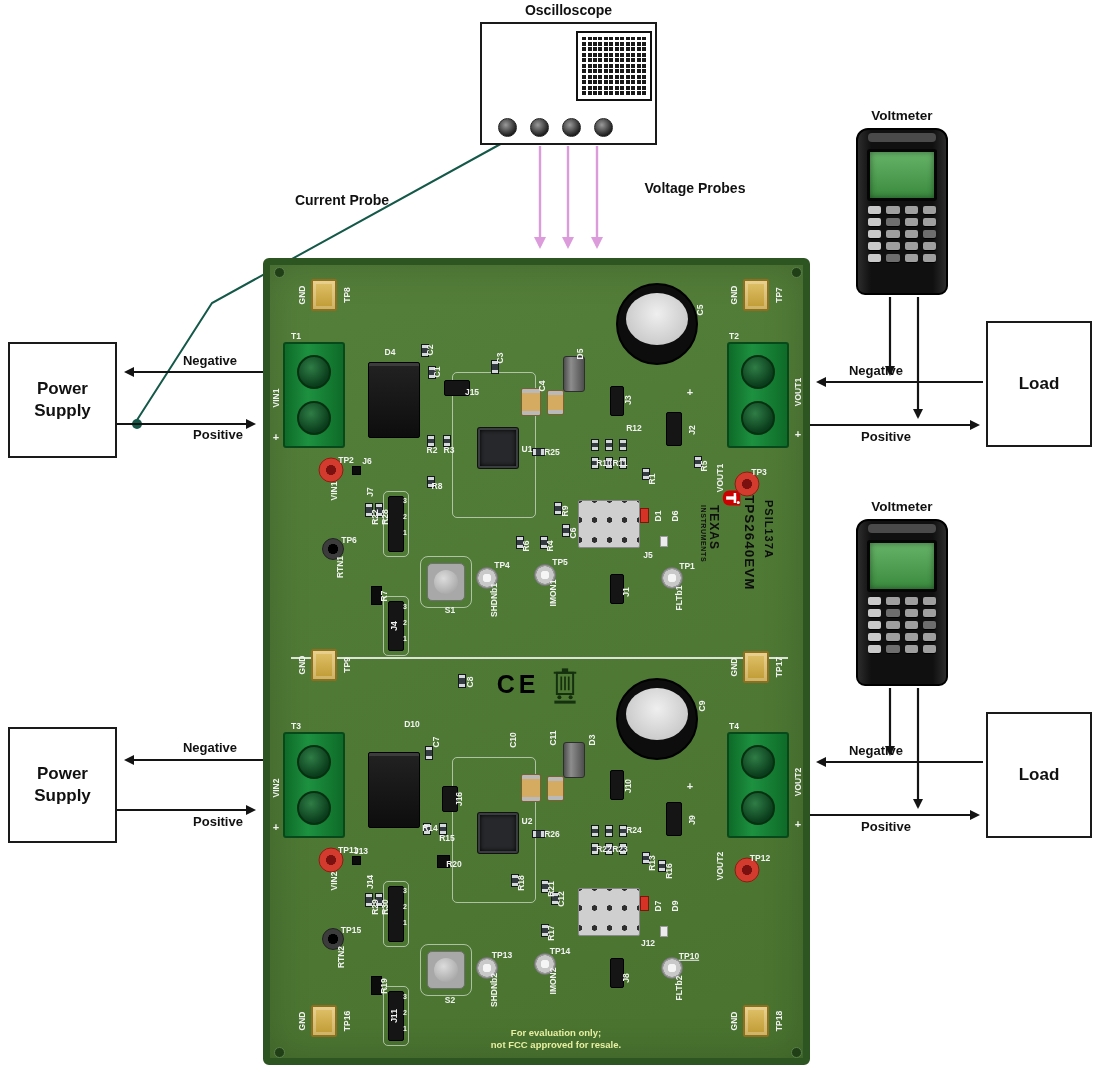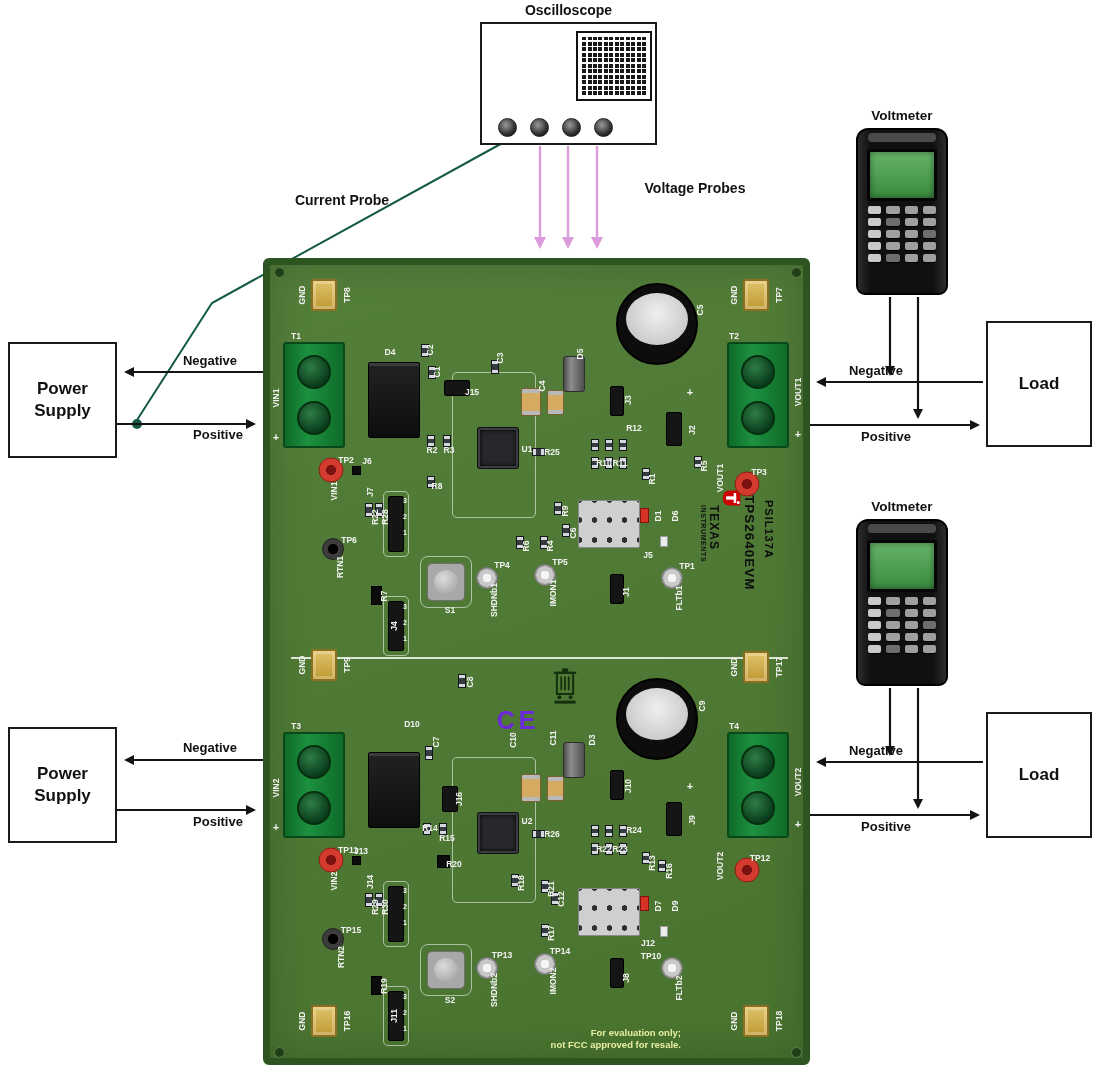--- a/index.html
+++ b/index.html
@@ -339,7 +339,7 @@
       <span class="silk" style="left: 405px; top: 622px; transform: translate(-50%, -50%); font-size: 7px;">2</span>
       <span class="silk" style="left: 405px; top: 638px; transform: translate(-50%, -50%); font-size: 7px;">1</span>
       <span class="silk" style="left: 470px; top: 682px; transform: translate(-50%, -50%) rotate(-90deg);">C8</span>
-      <span class="silk" style="left: 518px; top: 684px; transform: translate(-50%, -50%); font-size: 25px; color: #6d28d9; letter-spacing: 4px; margin-top: 36px;">CE</span>
+      <span class="silk" style="left: 518px; top: 684px; transform: translate(-50%, -50%); font-size: 25px; color: #000000; letter-spacing: 4px;">CE</span>
       <span class="silk" style="left: 412px; top: 724px; transform: translate(-50%, -50%);">D10</span>
       <span class="silk" style="left: 436px; top: 742px; transform: translate(-50%, -50%) rotate(-90deg);">C7</span>
       <span class="silk" style="left: 513px; top: 740px; transform: translate(-50%, -50%) rotate(-90deg);">C10</span>

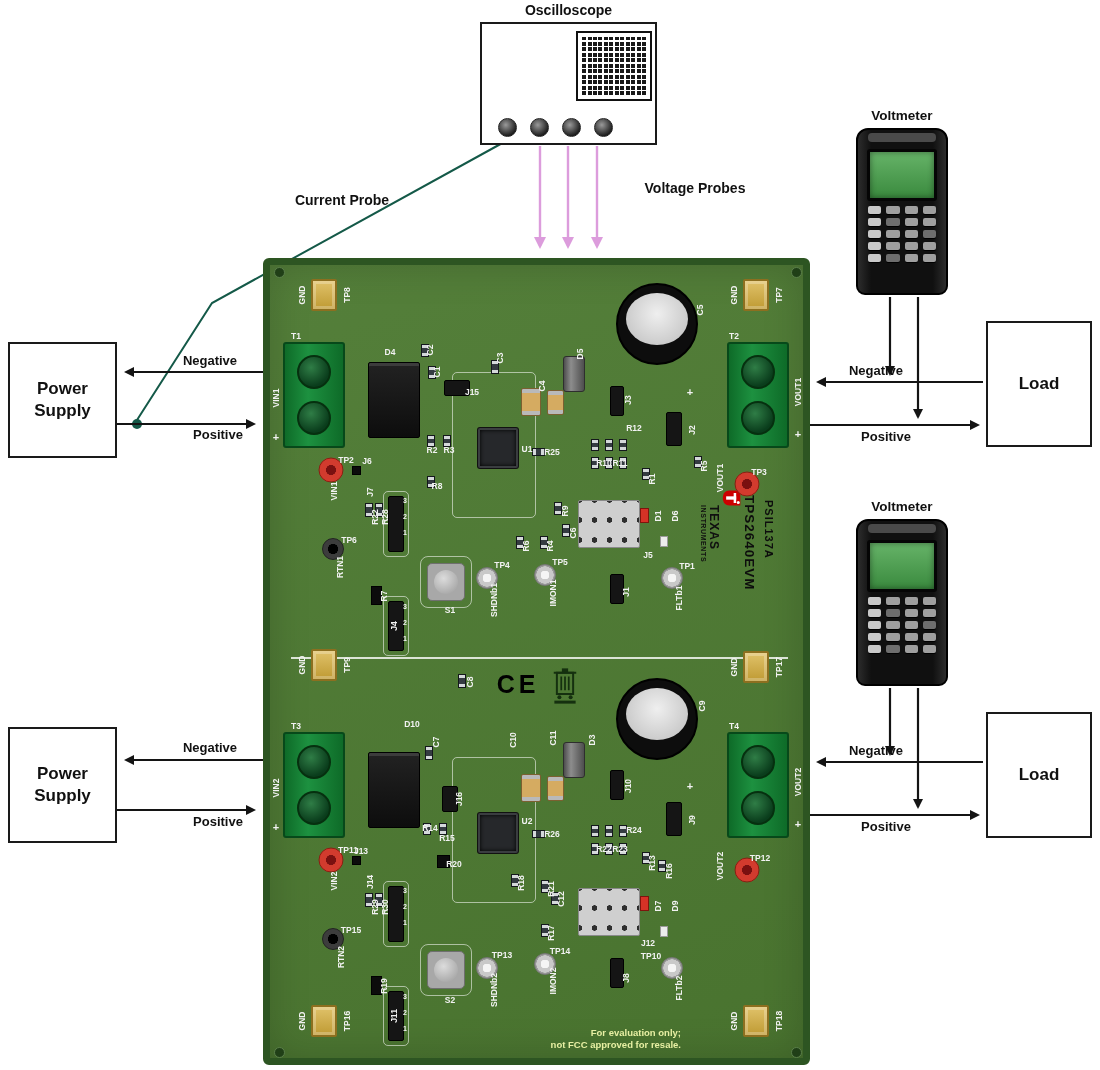--- a/index.html
+++ b/index.html
@@ -370,7 +370,7 @@
       <span class="silk" style="left: 675px; top: 906px; transform: translate(-50%, -50%) rotate(-90deg);">D9</span>
       <span class="silk" style="left: 648px; top: 943px; transform: translate(-50%, -50%);">J12</span>
       <span class="silk" style="left: 626px; top: 978px; transform: translate(-50%, -50%) rotate(-90deg);">J8</span>
-      <span class="silk" style="left: 651px; top: 956px; transform: translate(-50%, -50%);">TP10</span>
+      <span class="silk" style="left: 689px; top: 956px; transform: translate(-50%, -50%); text-decoration: underline;">TP10</span>
       <span class="silk" style="left: 679px; top: 988px; transform: translate(-50%, -50%) rotate(-90deg);">FLTb2</span>
       <span class="silk" style="left: 560px; top: 951px; transform: translate(-50%, -50%);">TP14</span>
       <span class="silk" style="left: 553px; top: 981px; transform: translate(-50%, -50%) rotate(-90deg);">IMON2</span>

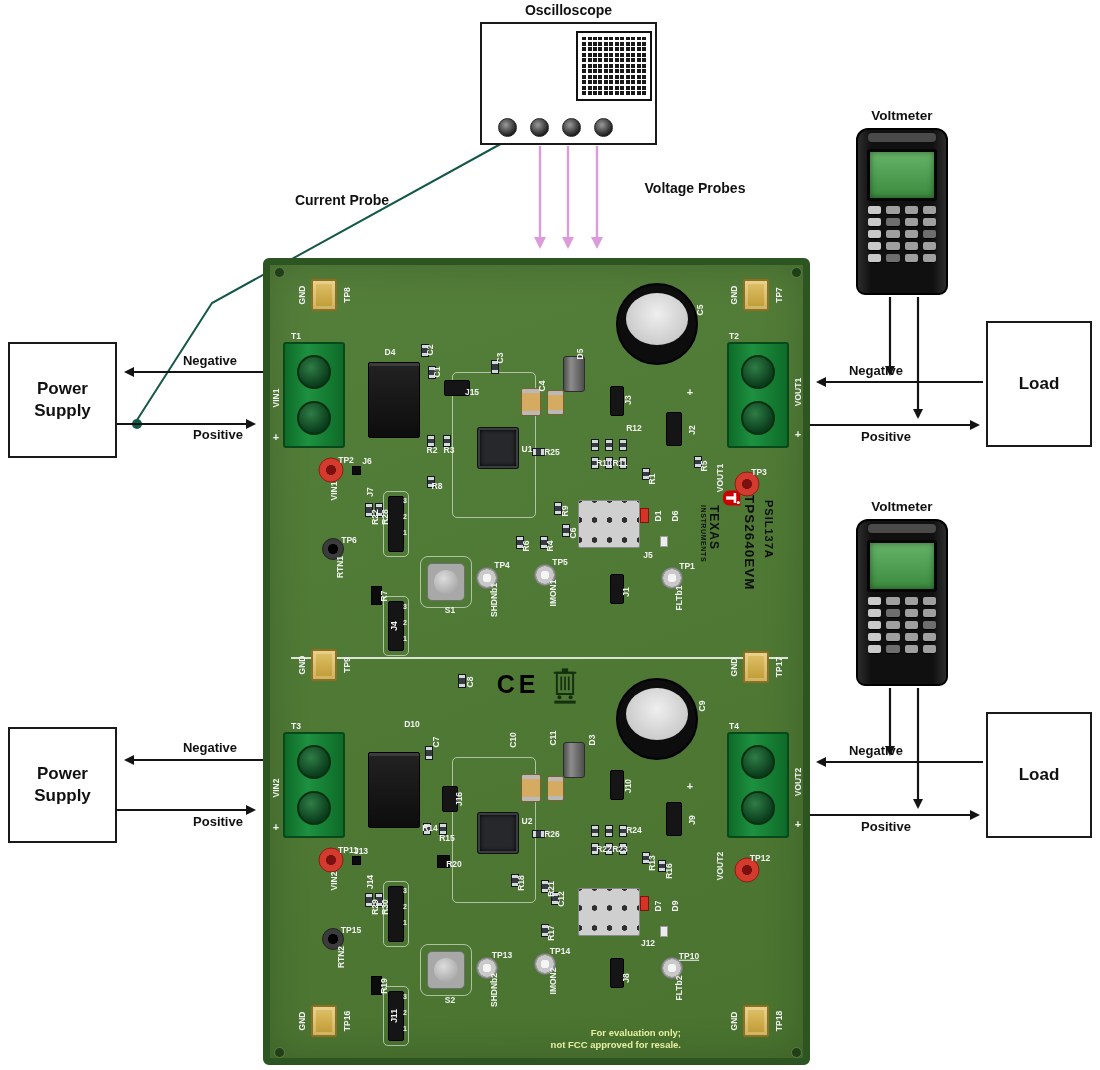--- a/index.html
+++ b/index.html
@@ -60,7 +60,7 @@
   .assembly{position:absolute;left:763px;top:500px;writing-mode:vertical-rl;font-size:11px;font-weight:bold;color:#0d0d0d;letter-spacing:1px;}
   .ti-bug{position:absolute;left:722px;top:488px;width:20px;height:20px;transform:rotate(90deg);}
   .weee{position:absolute;left:550px;top:662px;}
-  .fline{position:absolute;left:431px;width:250px;text-align:right;font-size:9.5px;font-weight:700;color:#e7efa3;line-height:1;}
+  .fline{position:absolute;left:431px;width:250px;text-align:center;font-size:9.5px;font-weight:700;color:#e7efa3;line-height:1;}
 </style>
 </head>
 <body>

